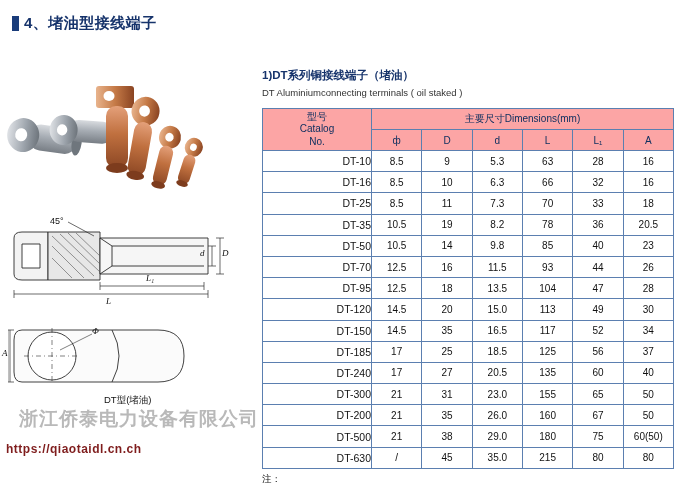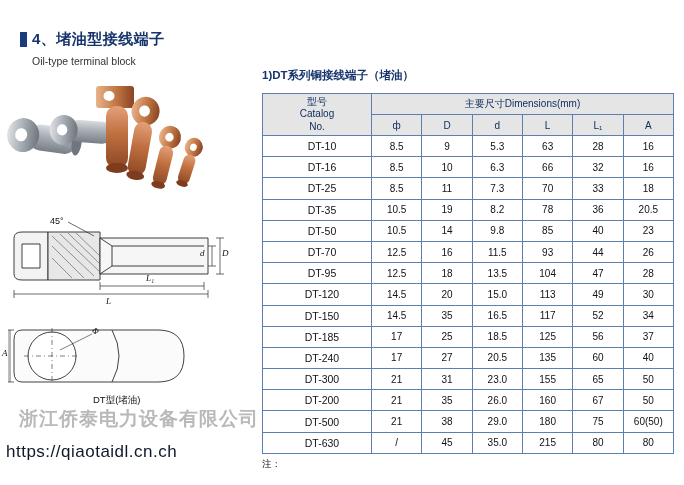--- a/index.html
+++ b/index.html
@@ -22,10 +22,9 @@
   
   .header {
     position: absolute;
-    left: 20px;
+    left: 12px;
     top: 14px;
     width: 420px;
-    margin-top: 16px;
   }
   .header-title-row {
     display: flex;

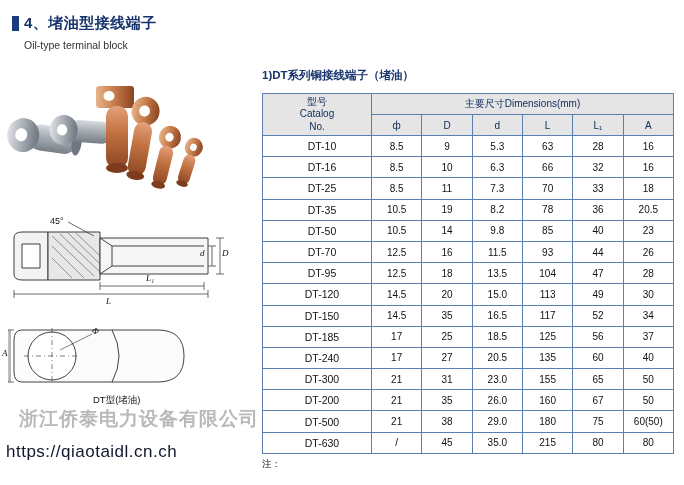--- a/index.html
+++ b/index.html
@@ -193,7 +193,6 @@
       <span class="bullet-mark"></span>
       <span class="header-cn">4、堵油型接线端子</span>
     </div>
-    <div class="header-en">Oil-type terminal block</div>
   </div>
 
   <div class="photo-area">

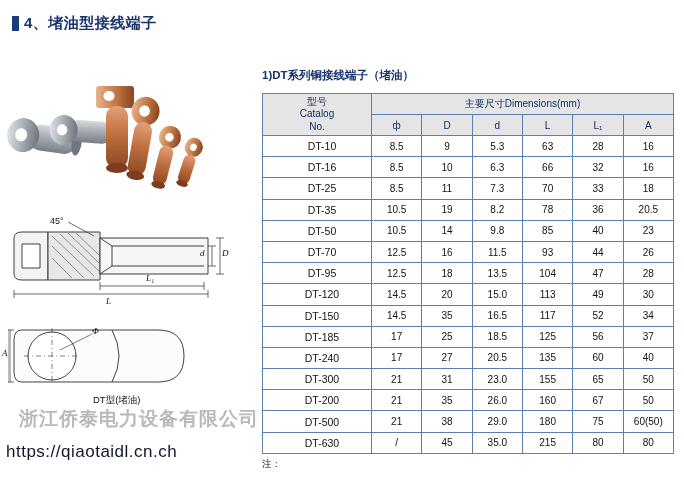--- a/index.html
+++ b/index.html
@@ -342,6 +342,7 @@
 
   <div class="right-panel">
     <div class="sub-title-cn">1)DT系列铜接线端子（堵油）</div>
+    <div class="sub-title-en">DT Aluminiumconnecting terminals ( oil staked )</div>
 
     <table class="dims">
       <thead>

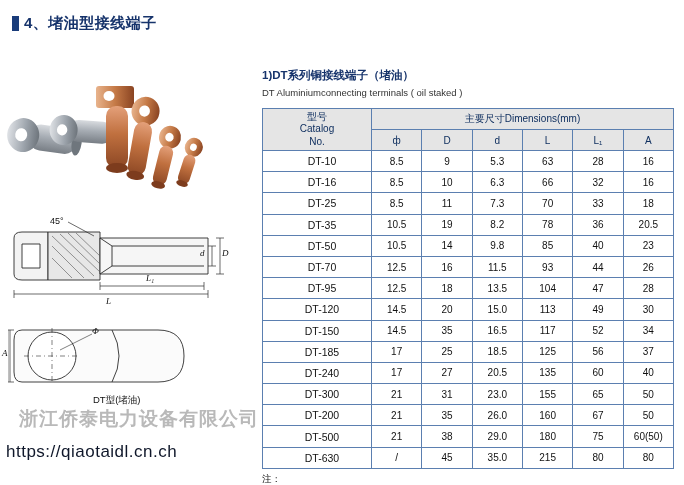--- a/index.html
+++ b/index.html
@@ -83,7 +83,7 @@
     height: 20px;
   }
   table.dims thead th {
-    background: #e5e5e5;
+    background: #fca5a5;
     font-weight: normal;
     color: #103060;
     margin-left: 43px;

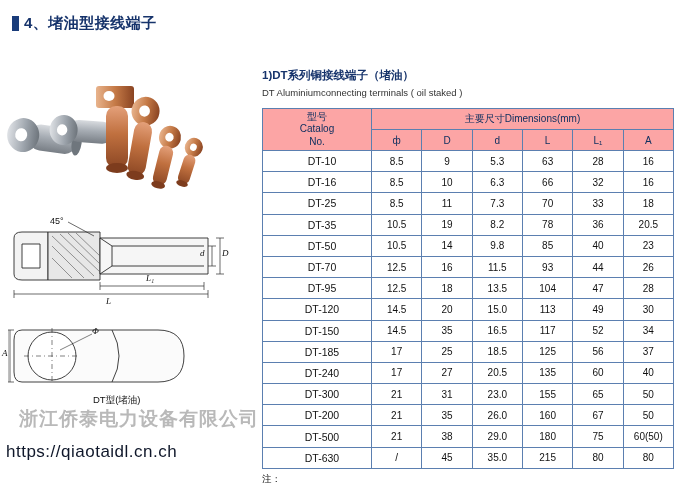--- a/index.html
+++ b/index.html
@@ -97,7 +97,7 @@
     display: block;
   }
   table.dims tbody td.model {
-    text-align: center;
+    text-align: right;
     padding-left: 10px;
     font-size: 10.5px;
   }

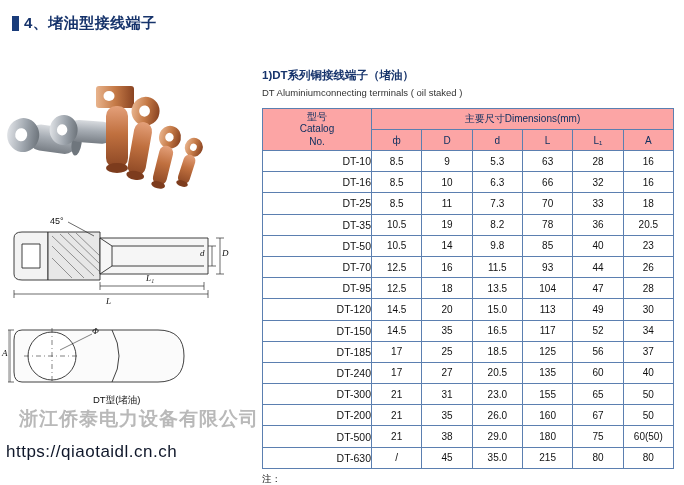--- a/index.html
+++ b/index.html
@@ -337,7 +337,7 @@
     </svg>
     <span class="dlabel" style="left:84px; top:10px;">Φ</span>
     <span class="dlabel" style="left:-6px; top:32px;">A</span>
-    <span class="cap" style="left:85px; top:78px;">DT型(堵油)</span>
+    <span class="cap" style="left:96px; top:78px;">DT型(堵油)</span>
   </div>
 
   <div class="right-panel">

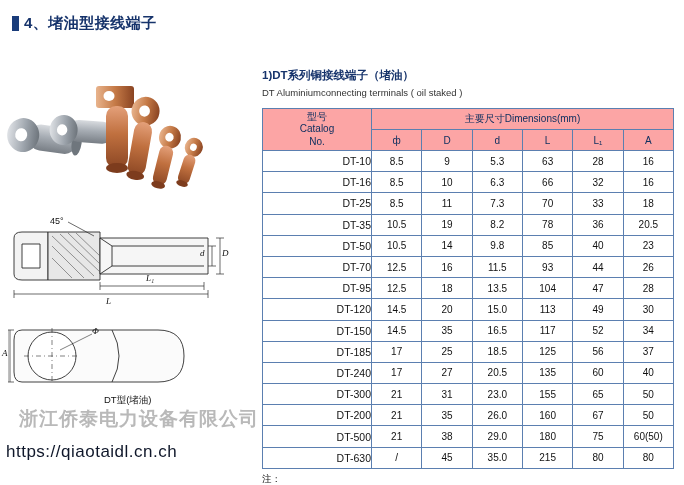--- a/index.html
+++ b/index.html
@@ -176,9 +176,9 @@
     position: absolute;
     left: 6px;
     top: 442px;
-    font-size: 17px;
-    color: #0f172a;
-    font-weight: normal;
+    font-size: 12px;
+    color: #7f1d1d;
+    font-weight: bold;
     letter-spacing: 0.5px;
     white-space: nowrap;
   }

